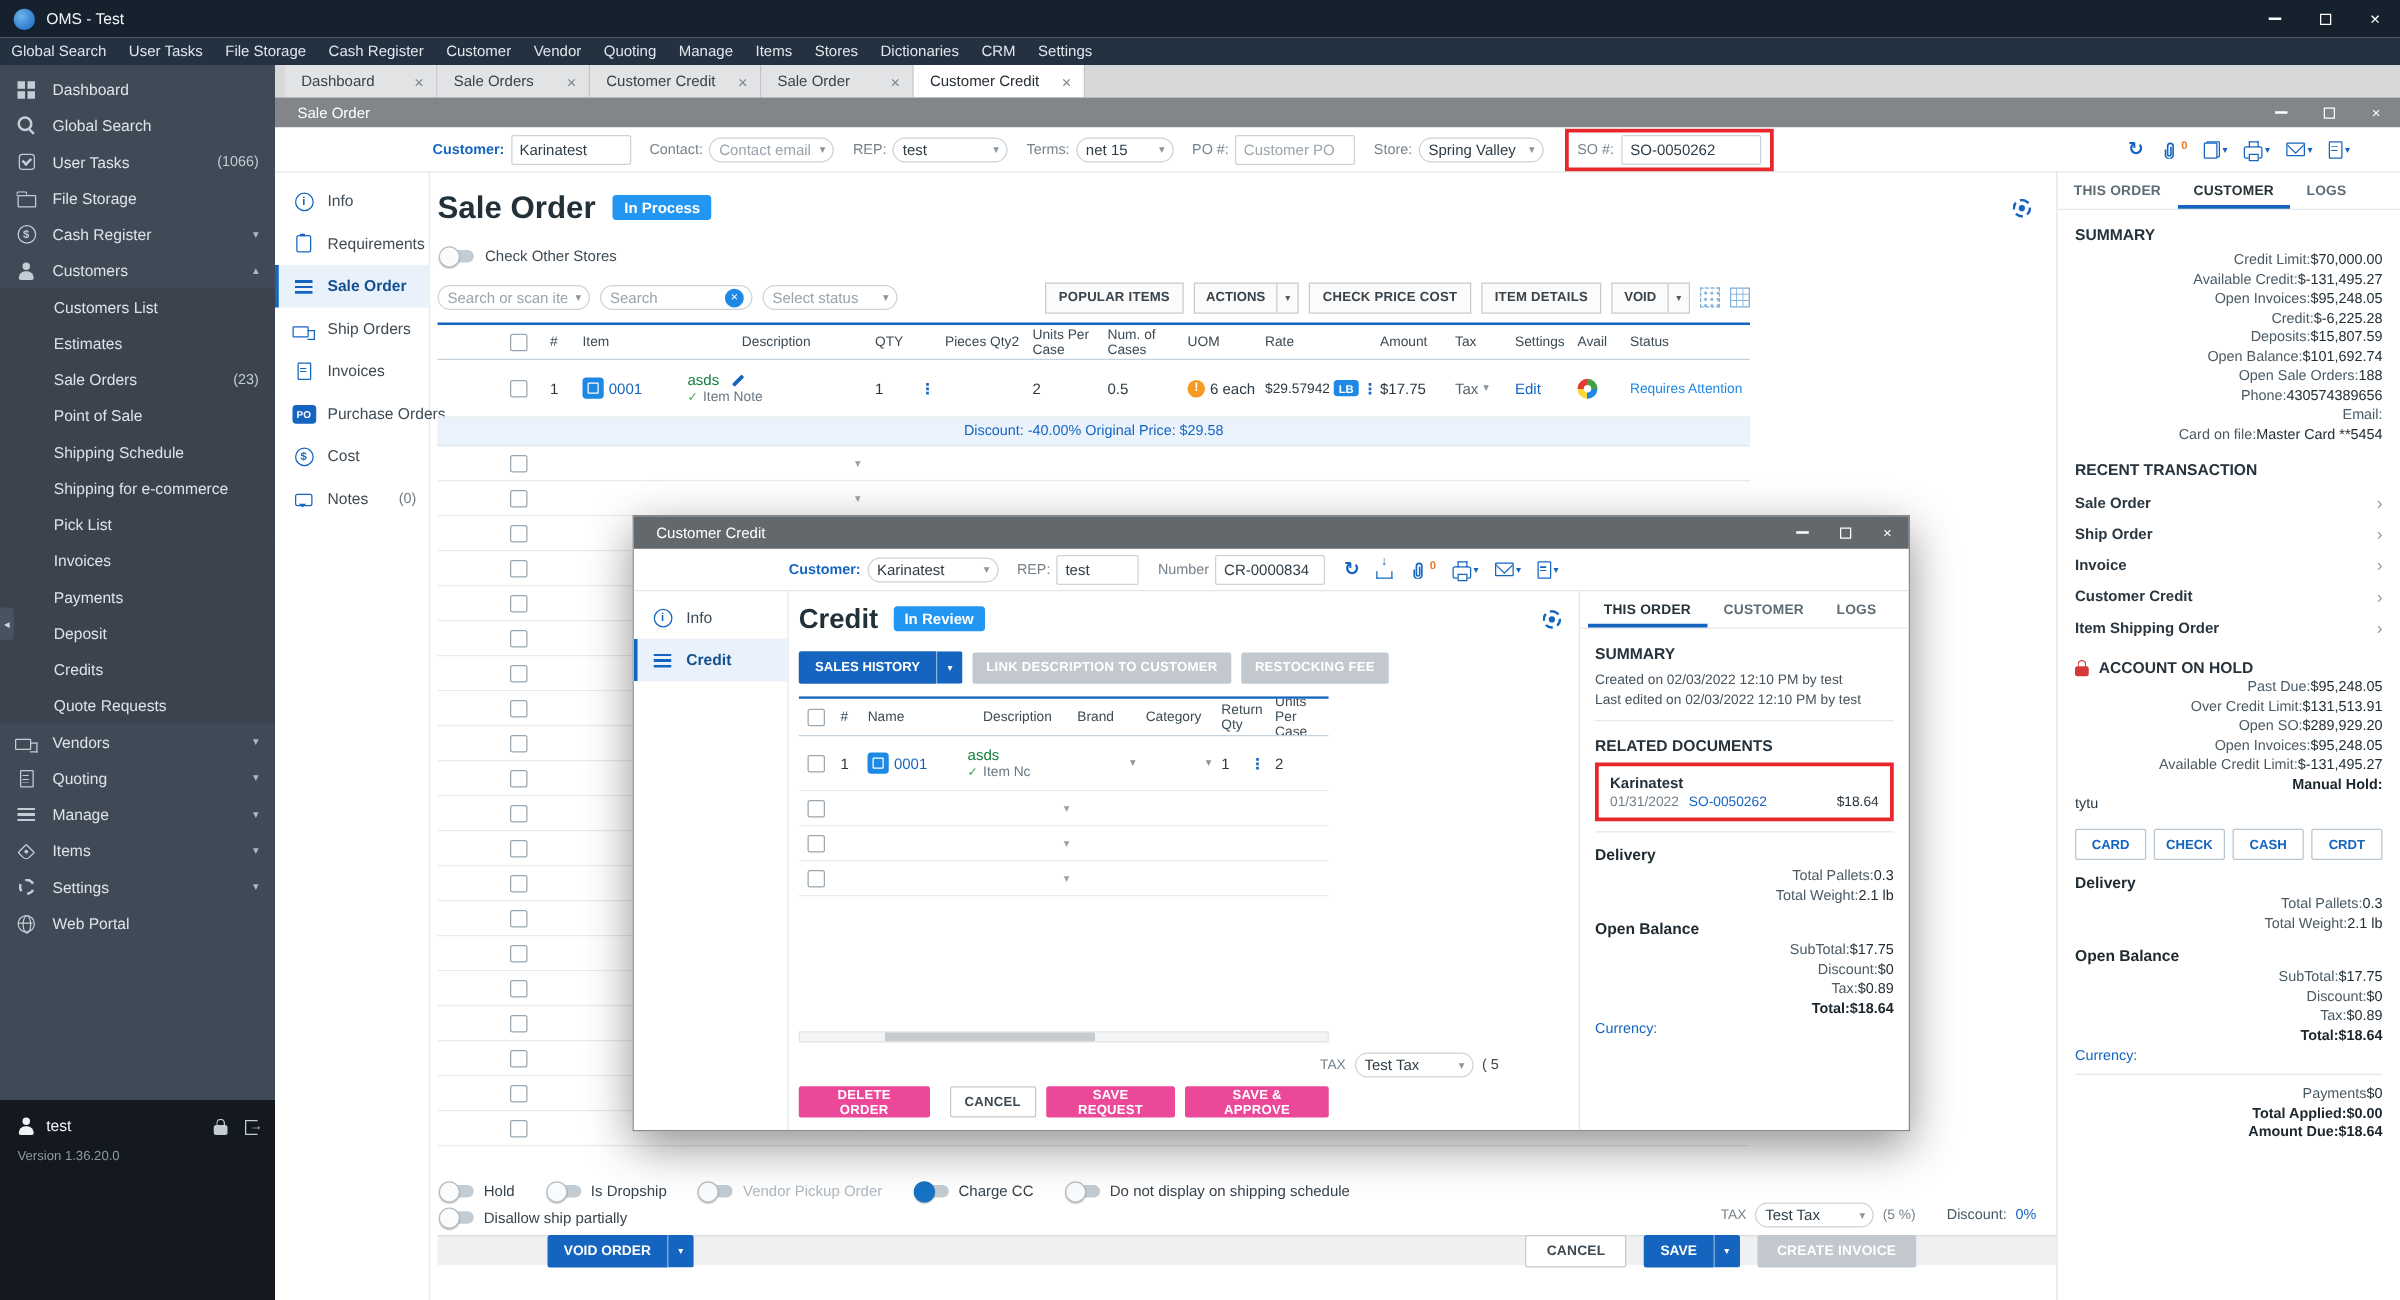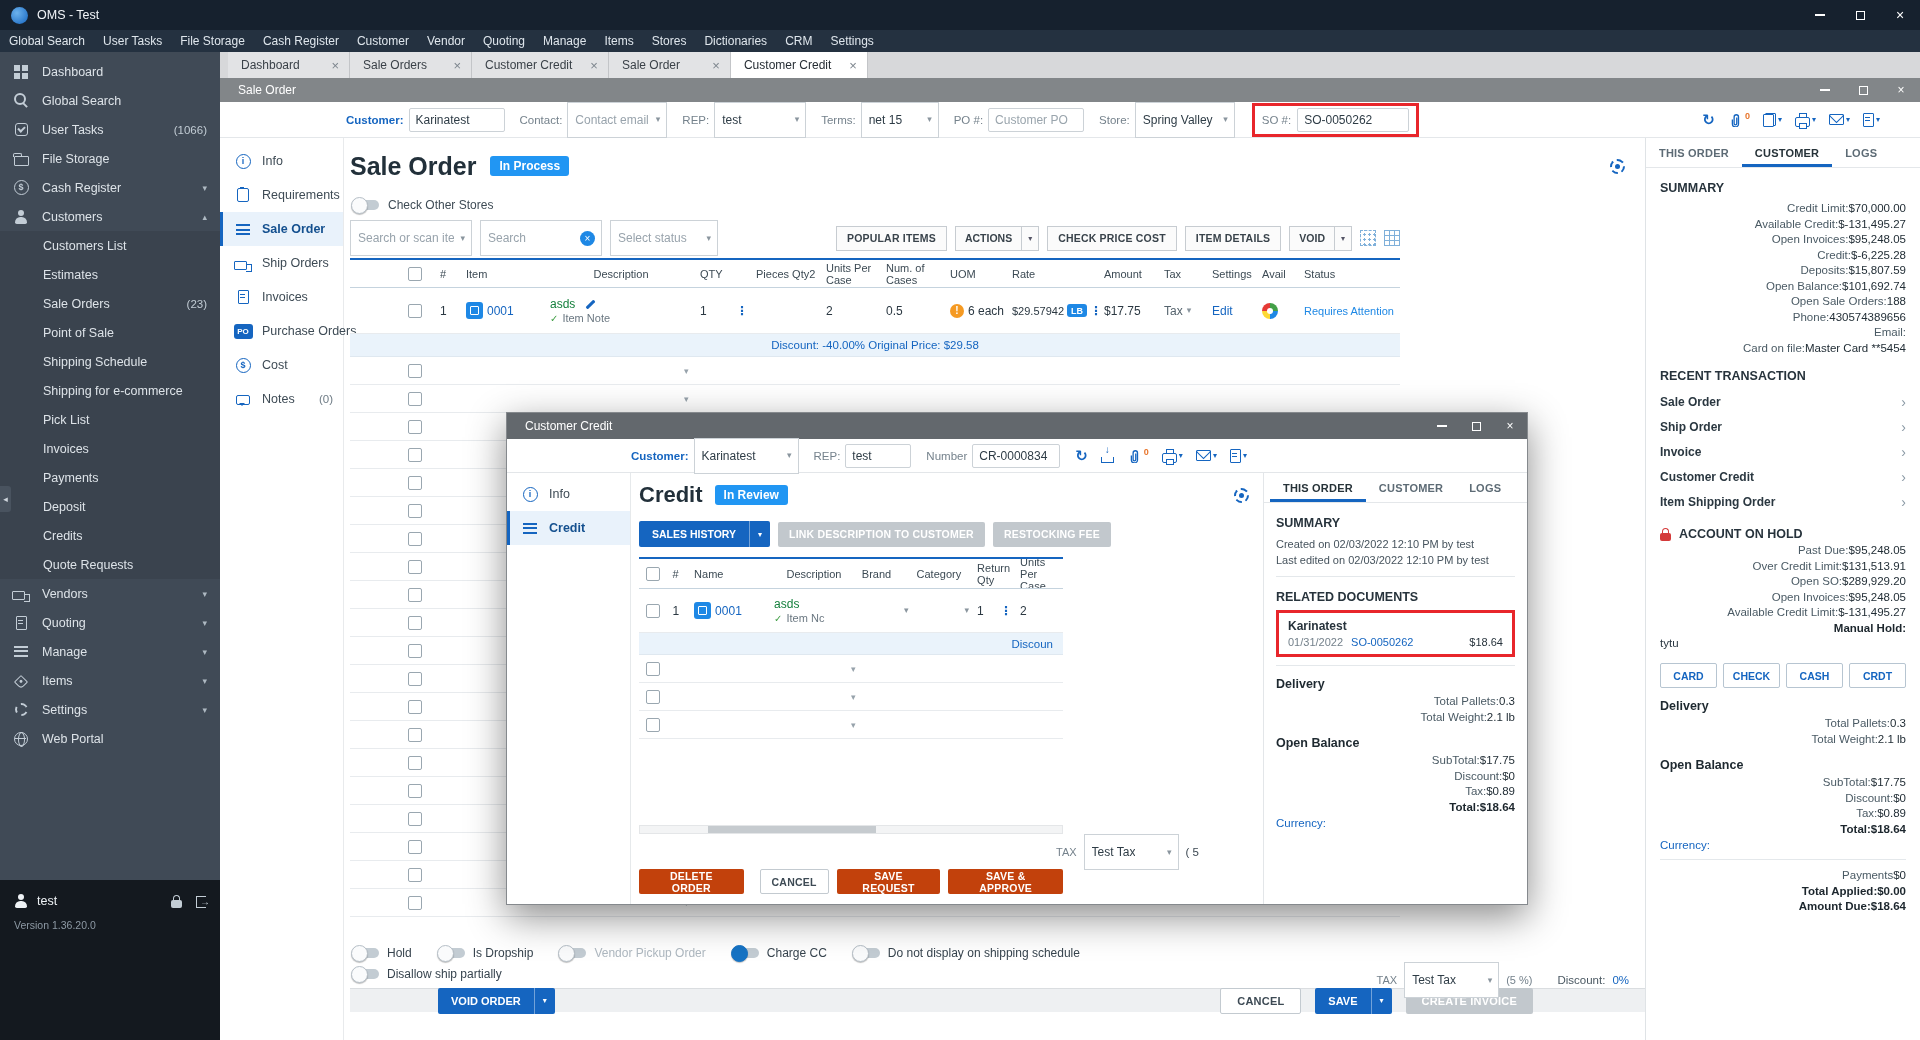--- a/index.html
+++ b/index.html
@@ -17,7 +17,7 @@
   .badge{background:#2196f3;color:#fff;font-size:12px;font-weight:bold;padding:3px 9px;border-radius:3px;white-space:nowrap;}
   .inp{height:24px;border:1px solid #ccd2d7;border-radius:2px;padding:0 6px;font-size:12px;color:#2e3c46;font-family:inherit;background:#fff;}
   .inp::placeholder{color:#9aa5ad;}
-  .dd{height:36px;border:1px solid #ccd2d7;border-radius:0;background:#fff;display:flex;align-items:center;padding:0 6px 0 7px;font-size:12px;color:#2e3c46;gap:6px;}
+  .dd{height:20px;border:1px solid #ccd2d7;border-radius:12px;background:#fff;display:flex;align-items:center;padding:0 6px 0 7px;font-size:12px;color:#2e3c46;gap:6px;}
   .dd .caret{margin-left:auto;}
   .ddtext{overflow:hidden;white-space:nowrap;}
   .w66{width:66px;}.w78{width:78px;}.w88{width:88px;}.w92{width:92px;}.w95{width:95px;}.w96{width:96px;}

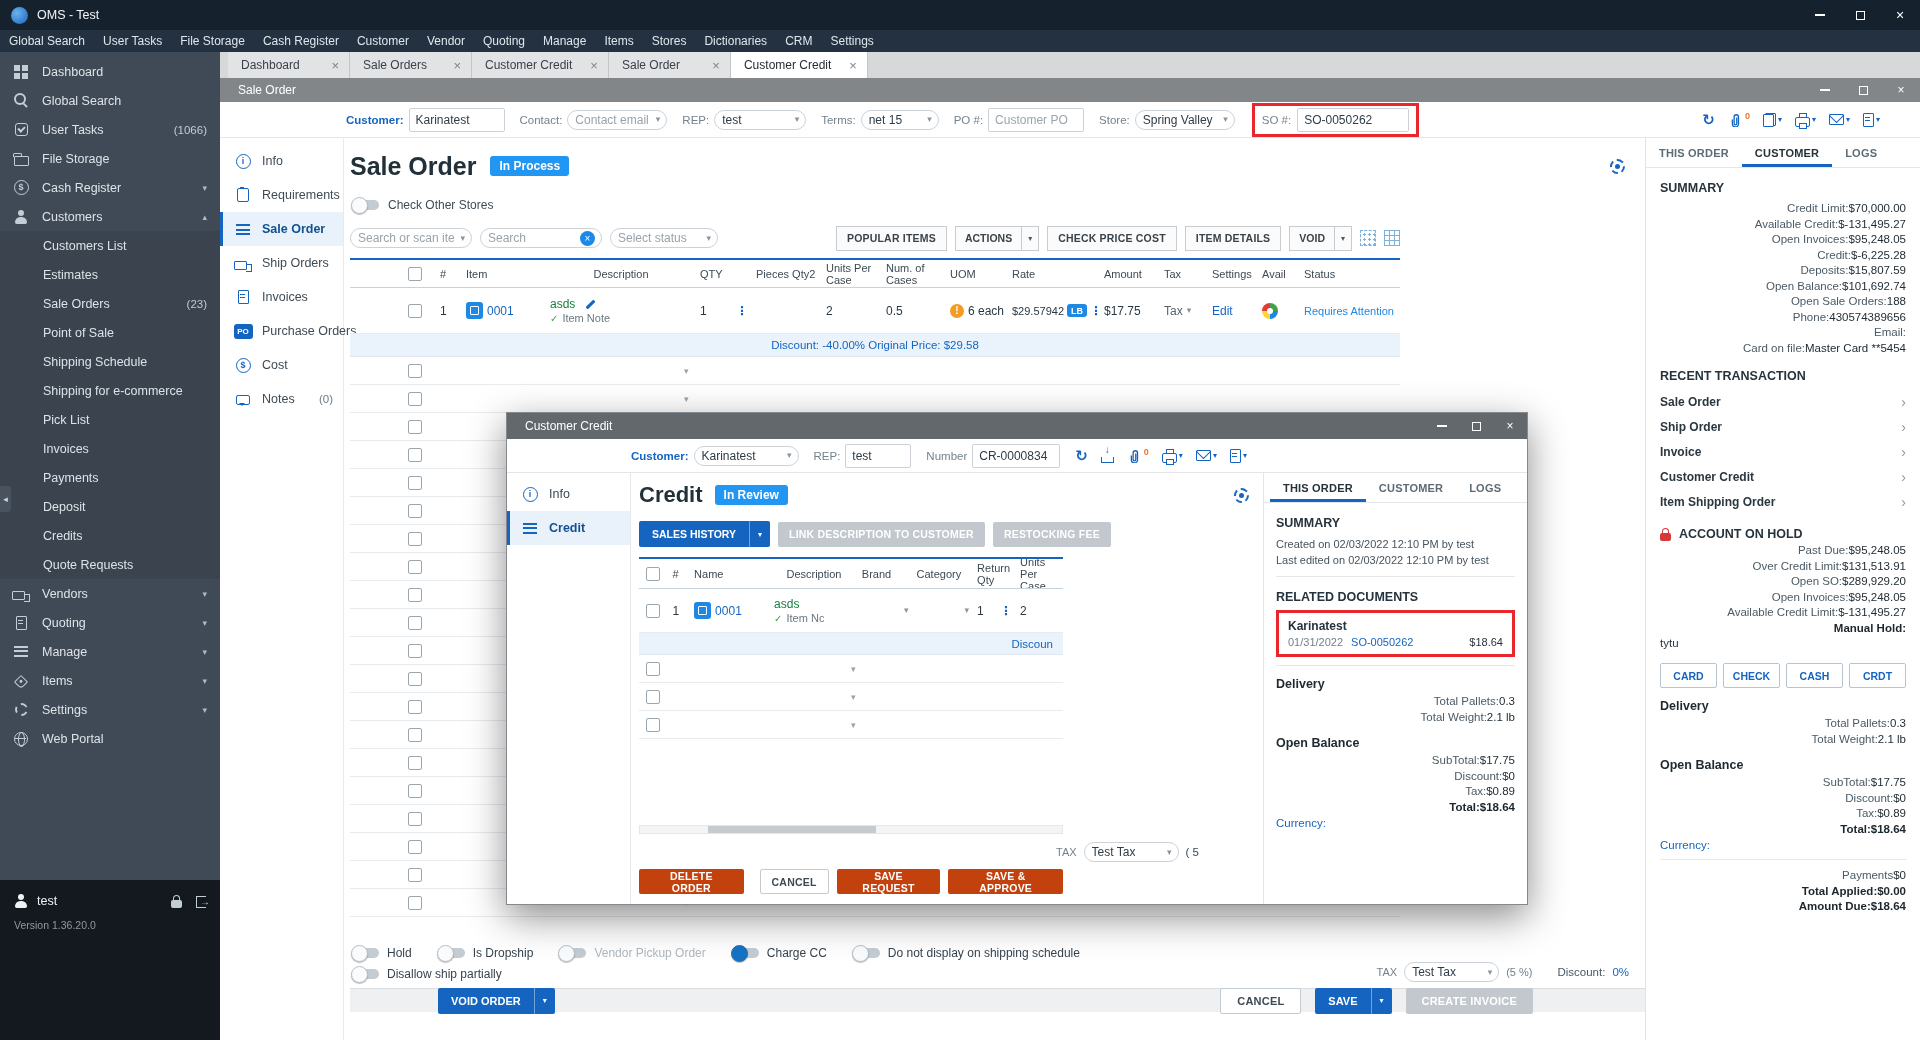--- a/index.html
+++ b/index.html
@@ -1191,7 +1191,6 @@
             </span>
           <span class="cell mc-upc">2</span>
         </div>
-        <div class="m-disc">Discoun</div>
       </div>
       <div class="m-empty" id="m-empty">
           <div class="trow empty">

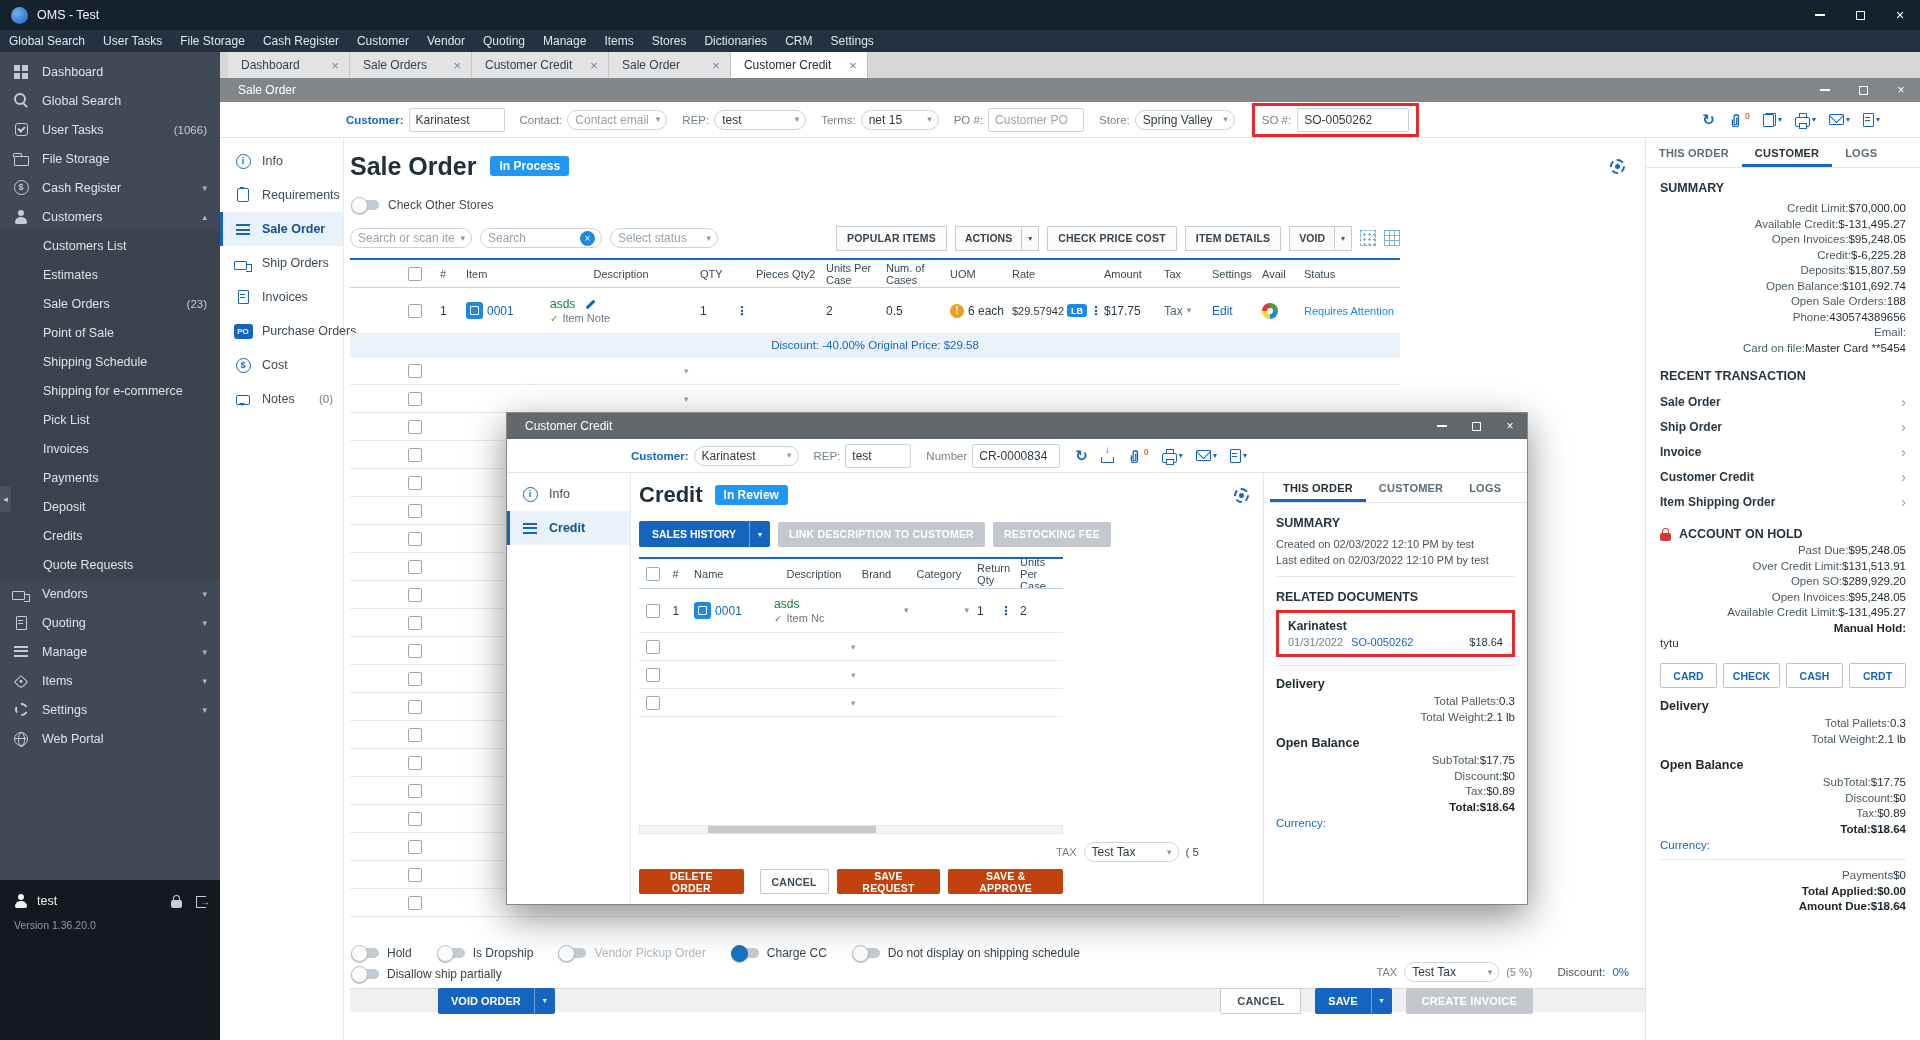--- a/index.html
+++ b/index.html
@@ -30,7 +30,7 @@
   
   .btn{height:26px;border:none;font-family:inherit;font-size:11px;font-weight:bold;border-radius:2px;display:inline-flex;align-items:center;padding:0 16px;cursor:pointer;letter-spacing:.2px;}
   .btn.ghost{background:#fff;border:1px solid #c3cad0;color:#3d4a54;}
-  .btn.solid{background:#c2410c;color:#fff;}
+  .btn.solid{background:#ec4899;color:#fff;}
   .btn.graydis{background:#c2c8cd;color:#fff;}
   .btn.sm{font-size:10.5px;padding:0 11px;height:25px;}
   .sbtn{display:inline-flex;height:26px;flex:none;}

